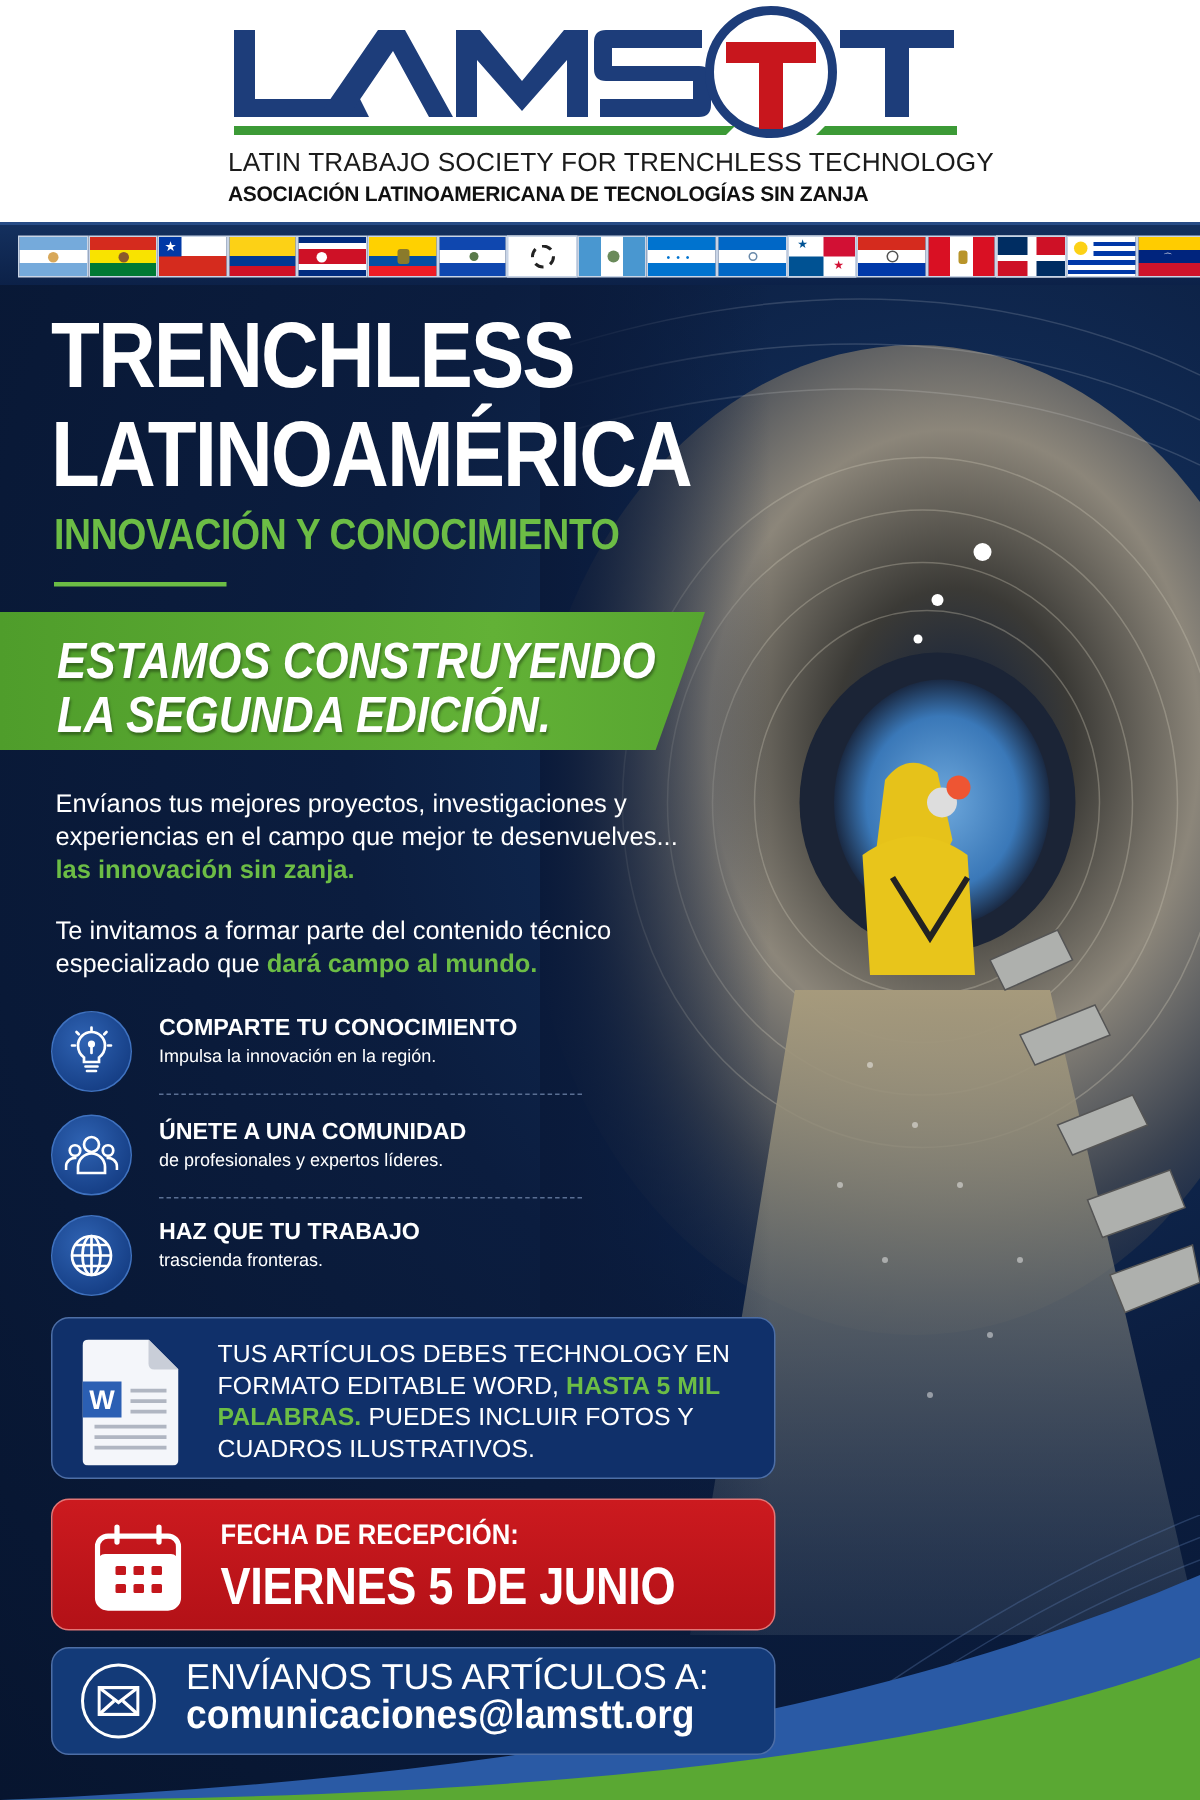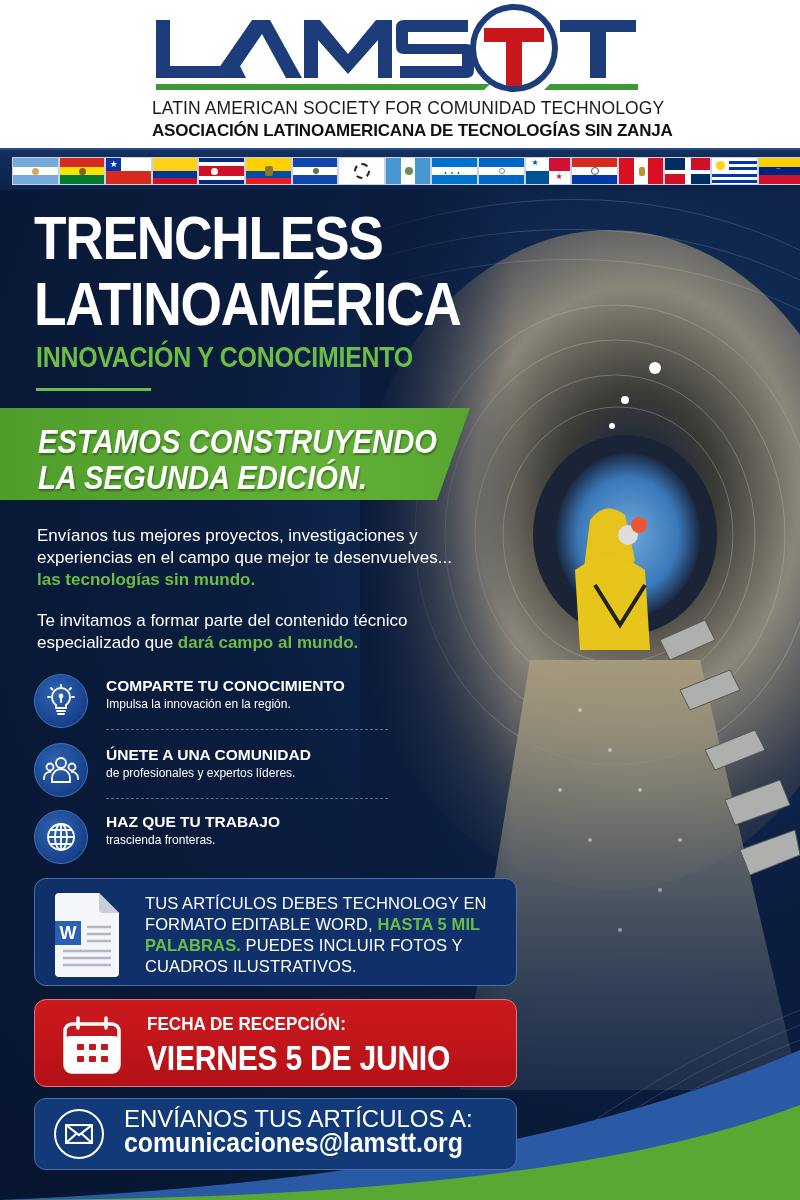--- a/index.html
+++ b/index.html
@@ -85,7 +85,7 @@
     <path d="M4 82 h334 l-6 6 H4 Z" fill="#3c9a36"></path>
     <path d="M398 82 h88 v6 h-94 Z" fill="#3c9a36"></path>
   </svg>
-  <div class="tagline-en">LATIN AMERICAN SOCIETY FOR COMUNIDAD TECHNOLOGY</div>
+  <div class="tagline-en">LATIN TRABAJO SOCIETY FOR TRENCHLESS TECHNOLOGY</div>
   <div class="tagline-es">ASOCIACIÓN LATINOAMERICANA DE TECNOLOGÍAS SIN ZANJA</div>
 </div>
 

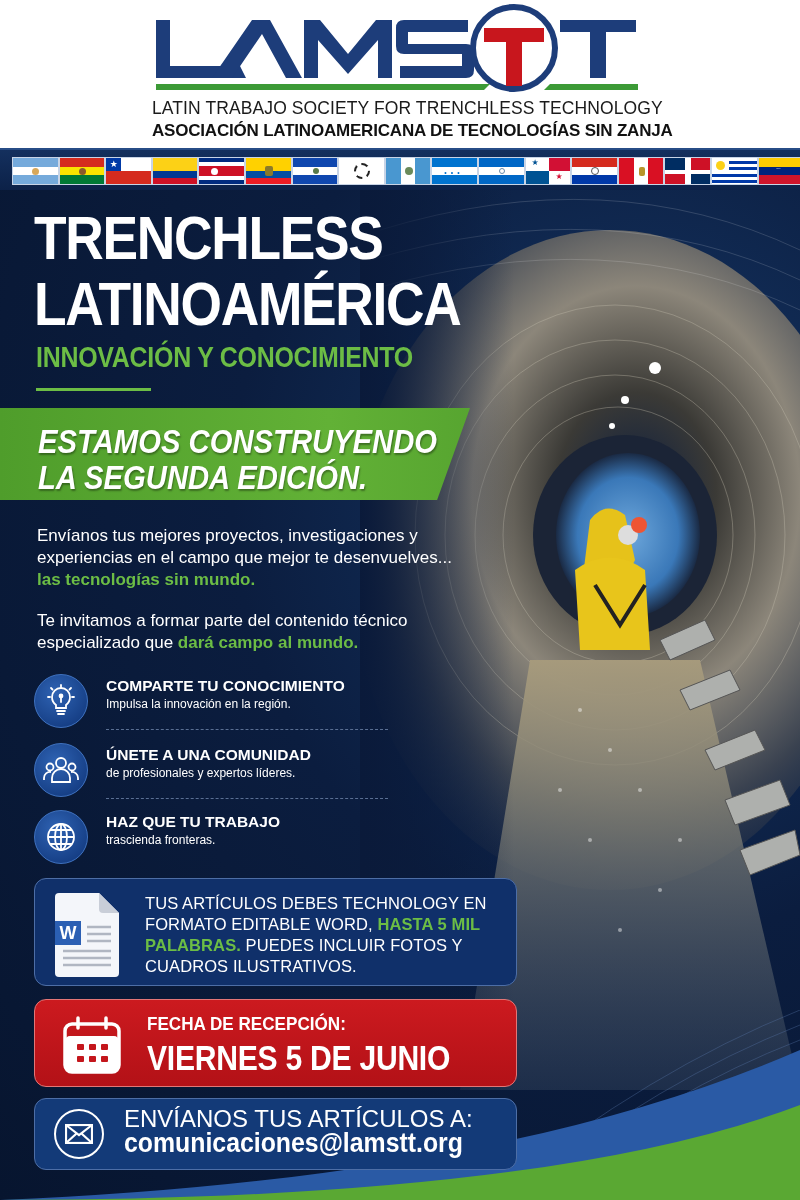--- a/index.html
+++ b/index.html
@@ -10,7 +10,7 @@
   .header { position: absolute; left: 0; top: 0; width: 800px; height: 148px; background: #ffffff; }
   .logo { position: absolute; left: 152px; top: 2px; width: 490px; height: 92px; }
   .tagline-en { position: absolute; left: 152px; top: 98px; width: 500px; font-size: 17.5px; color: #1b1b1b; letter-spacing: 0.1px; white-space: nowrap; }
-  .tagline-es { position: absolute; left: 152px; top: 121px; width: 500px; font-size: 17px; font-weight: bold; color: #111; white-space: nowrap; letter-spacing: -0.2px; }
+  .tagline-es { position: absolute; left: 152px; top: 121px; width: 500px; font-size: 14px; font-weight: bold; color: #111; white-space: nowrap; letter-spacing: -0.2px; }
 
   
   .flag-strip { position: absolute; left: 0; top: 148px; width: 800px; height: 42px; background: linear-gradient(#14305e, #0c2148); border-top: 2px solid #274c86; }

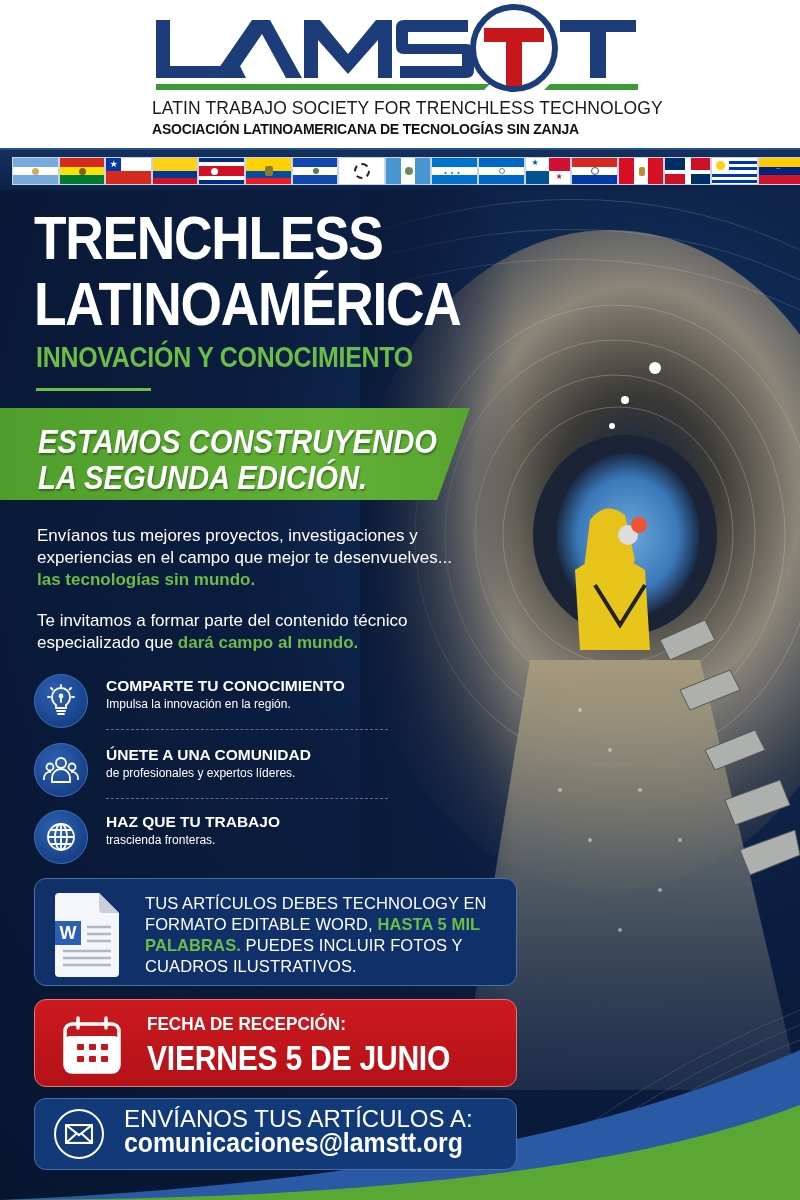--- a/index.html
+++ b/index.html
@@ -263,7 +263,7 @@
   </div>
 
   <p class="paragraph p1">
-    <span>Envíanos tus mejores proyectos, investigaciones y experiencias en el campo que mejor te desenvuelves... </span><span class="hl">las tecnologías sin mundo.</span>
+    <span>Envíanos tus mejores proyectos, investigaciones y experiencias en el campo que mejor te desenvuelves... </span><span class="hl">las innovación sin zanja.</span>
   </p>
   <p class="paragraph p2">
     <span>Te invitamos a formar parte del contenido técnico especializado que </span><span class="hl">dará campo al mundo.</span>

